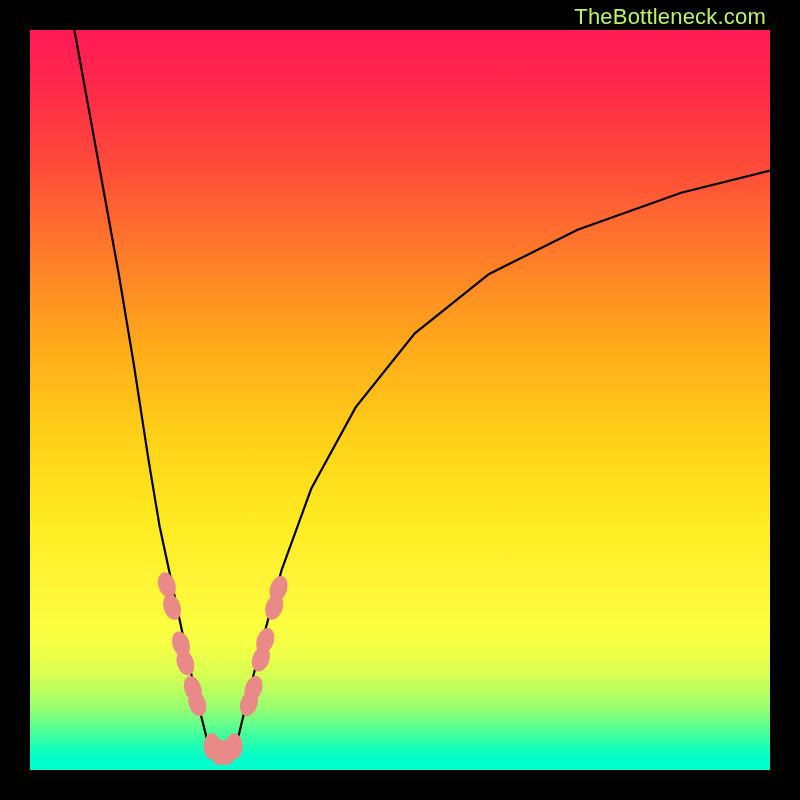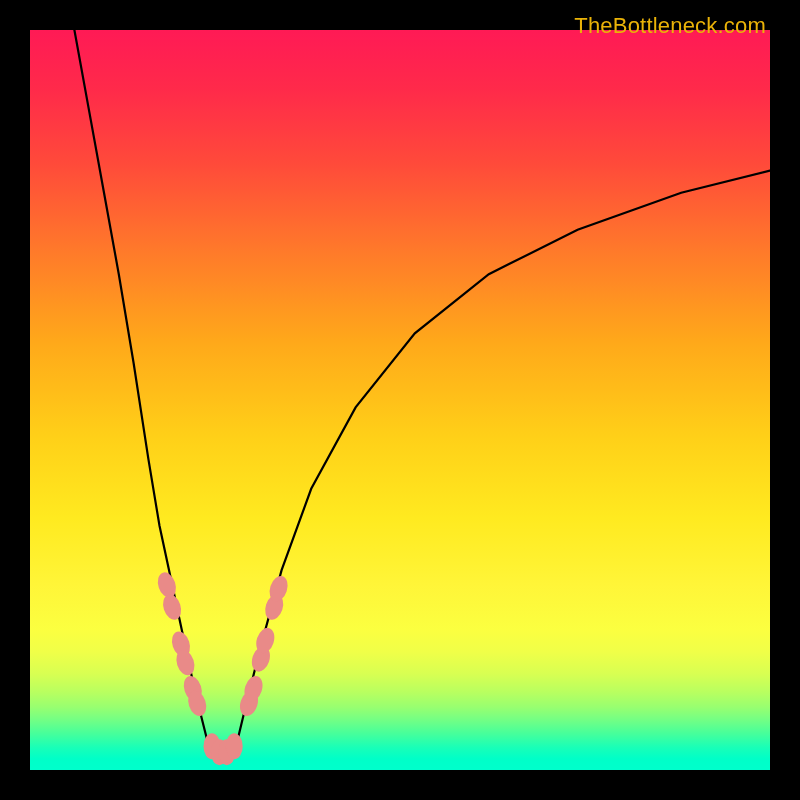--- a/index.html
+++ b/index.html
@@ -54,9 +54,9 @@
   }
   .watermark {
     position: absolute;
-    top: 13px;
+    top: 4px;
     right: 34px;
-    color: #eab308;
+    color: #bef264;
     font-size: 22px;
     font-weight: 500;
     letter-spacing: 0.2px;

